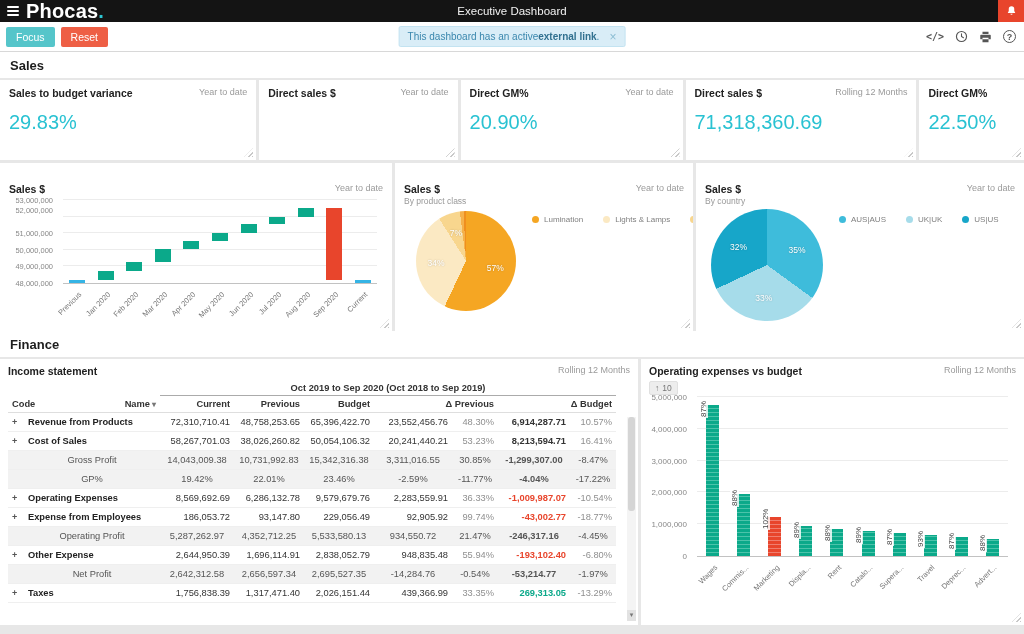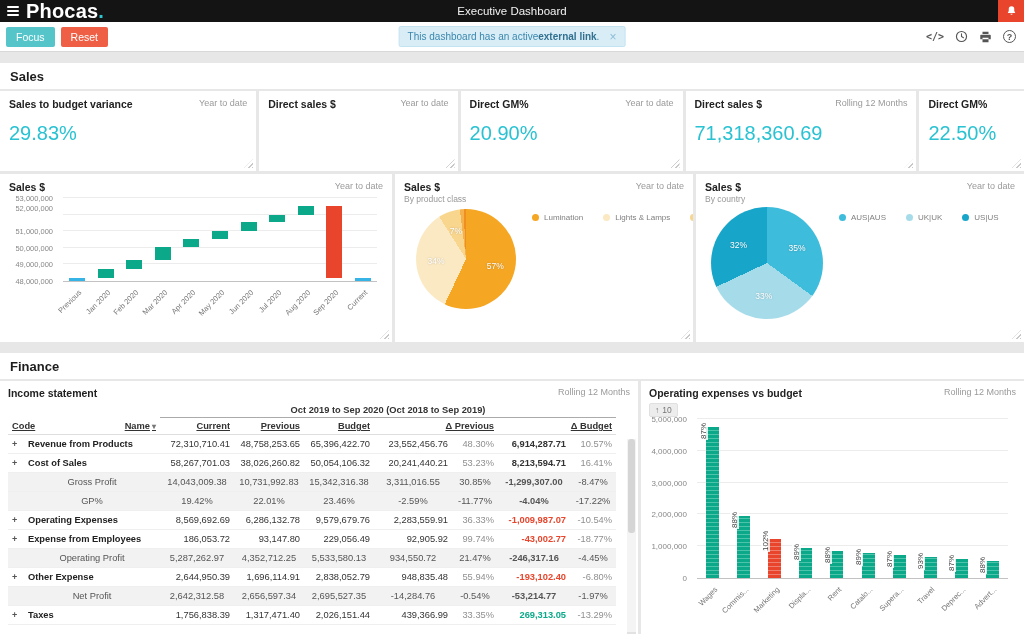--- a/index.html
+++ b/index.html
@@ -26,7 +26,7 @@
   .help-circle{width:13px;height:13px;border:1.5px solid #555;border-radius:50%;font-size:9px;font-weight:bold;display:flex;align-items:center;justify-content:center;cursor:pointer;}
   svg.icn{cursor:pointer;display:block;}
   
-  .section-header{background:#fff;margin-top:11px;padding:6px 10px 5px;font-size:13px;font-weight:bold;color:#1d1d1d;}
+  .section-header{background:#fff;margin-top:0;padding:6px 10px 5px;font-size:13px;font-weight:bold;color:#1d1d1d;}
   .panel{background:#fff;position:relative;padding:7px 9px;overflow:hidden;}
   .resize{position:absolute;right:3px;bottom:3px;width:9px;height:9px;
     background:repeating-linear-gradient(135deg,#c8c8c8 0 1px,transparent 1px 3px);

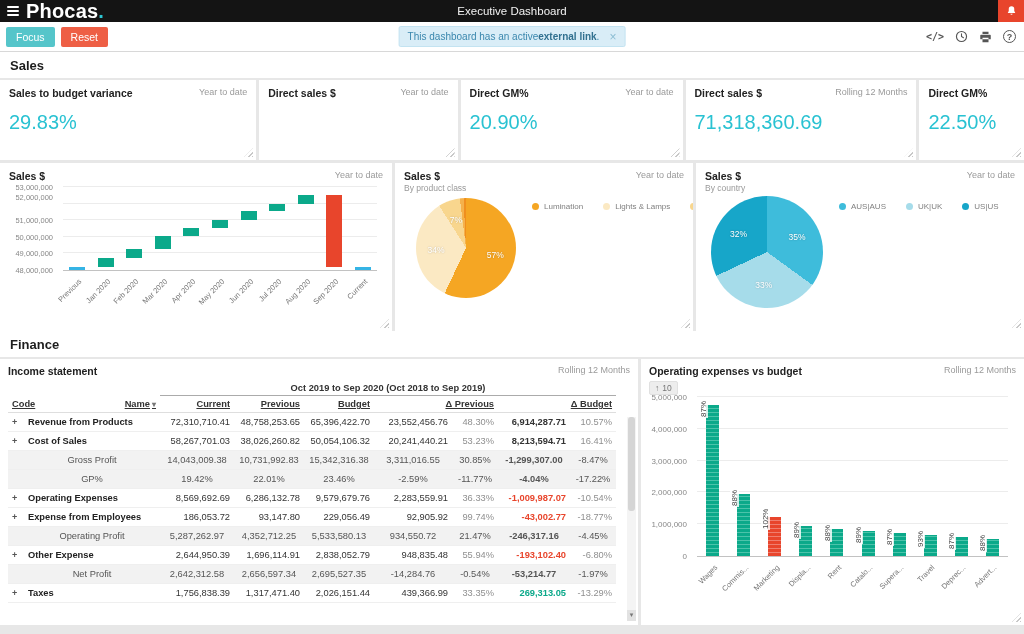--- a/index.html
+++ b/index.html
@@ -27,7 +27,7 @@
   svg.icn{cursor:pointer;display:block;}
   
   .section-header{background:#fff;margin-top:0;padding:6px 10px 5px;font-size:13px;font-weight:bold;color:#1d1d1d;}
-  .panel{background:#fff;position:relative;padding:7px 9px;overflow:hidden;}
+  .panel{background:#fff;position:relative;padding:20px 9px;overflow:hidden;}
   .resize{position:absolute;right:3px;bottom:3px;width:9px;height:9px;
     background:repeating-linear-gradient(135deg,#c8c8c8 0 1px,transparent 1px 3px);
     clip-path:polygon(100% 0,100% 100%,0 100%);cursor:nwse-resize;}

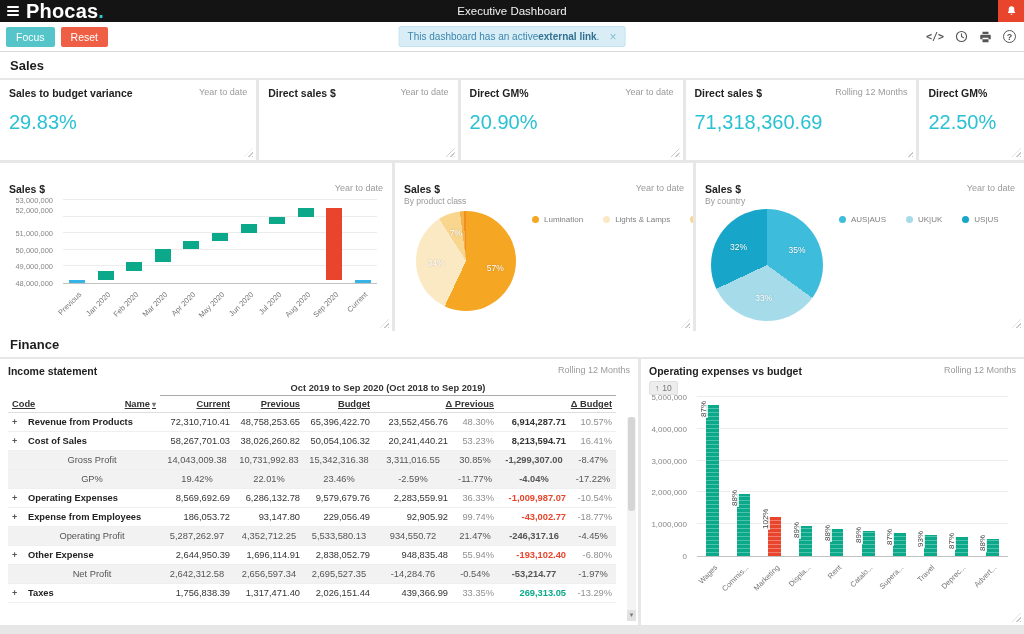--- a/index.html
+++ b/index.html
@@ -74,7 +74,7 @@
   .inc-table{border-collapse:collapse;table-layout:fixed;width:608px;margin-top:4px;font-size:9.3px;color:#333;}
   .inc-table th{font-weight:bold;color:#333;padding:2px 4px;font-size:9.3px;}
   .group-th{text-align:center;border-bottom:1px solid #ababab;padding-bottom:3px;}
-  .cols-row th{border-bottom:1px solid #dedede;padding:3px 4px;text-decoration:underline;}
+  .cols-row th{border-bottom:1px solid #dedede;padding:3px 4px;}
   .th-code{text-align:left;}
   .th-name{text-align:right;}
   .caret{color:#777;font-size:8px;margin-left:2px;cursor:pointer;}

